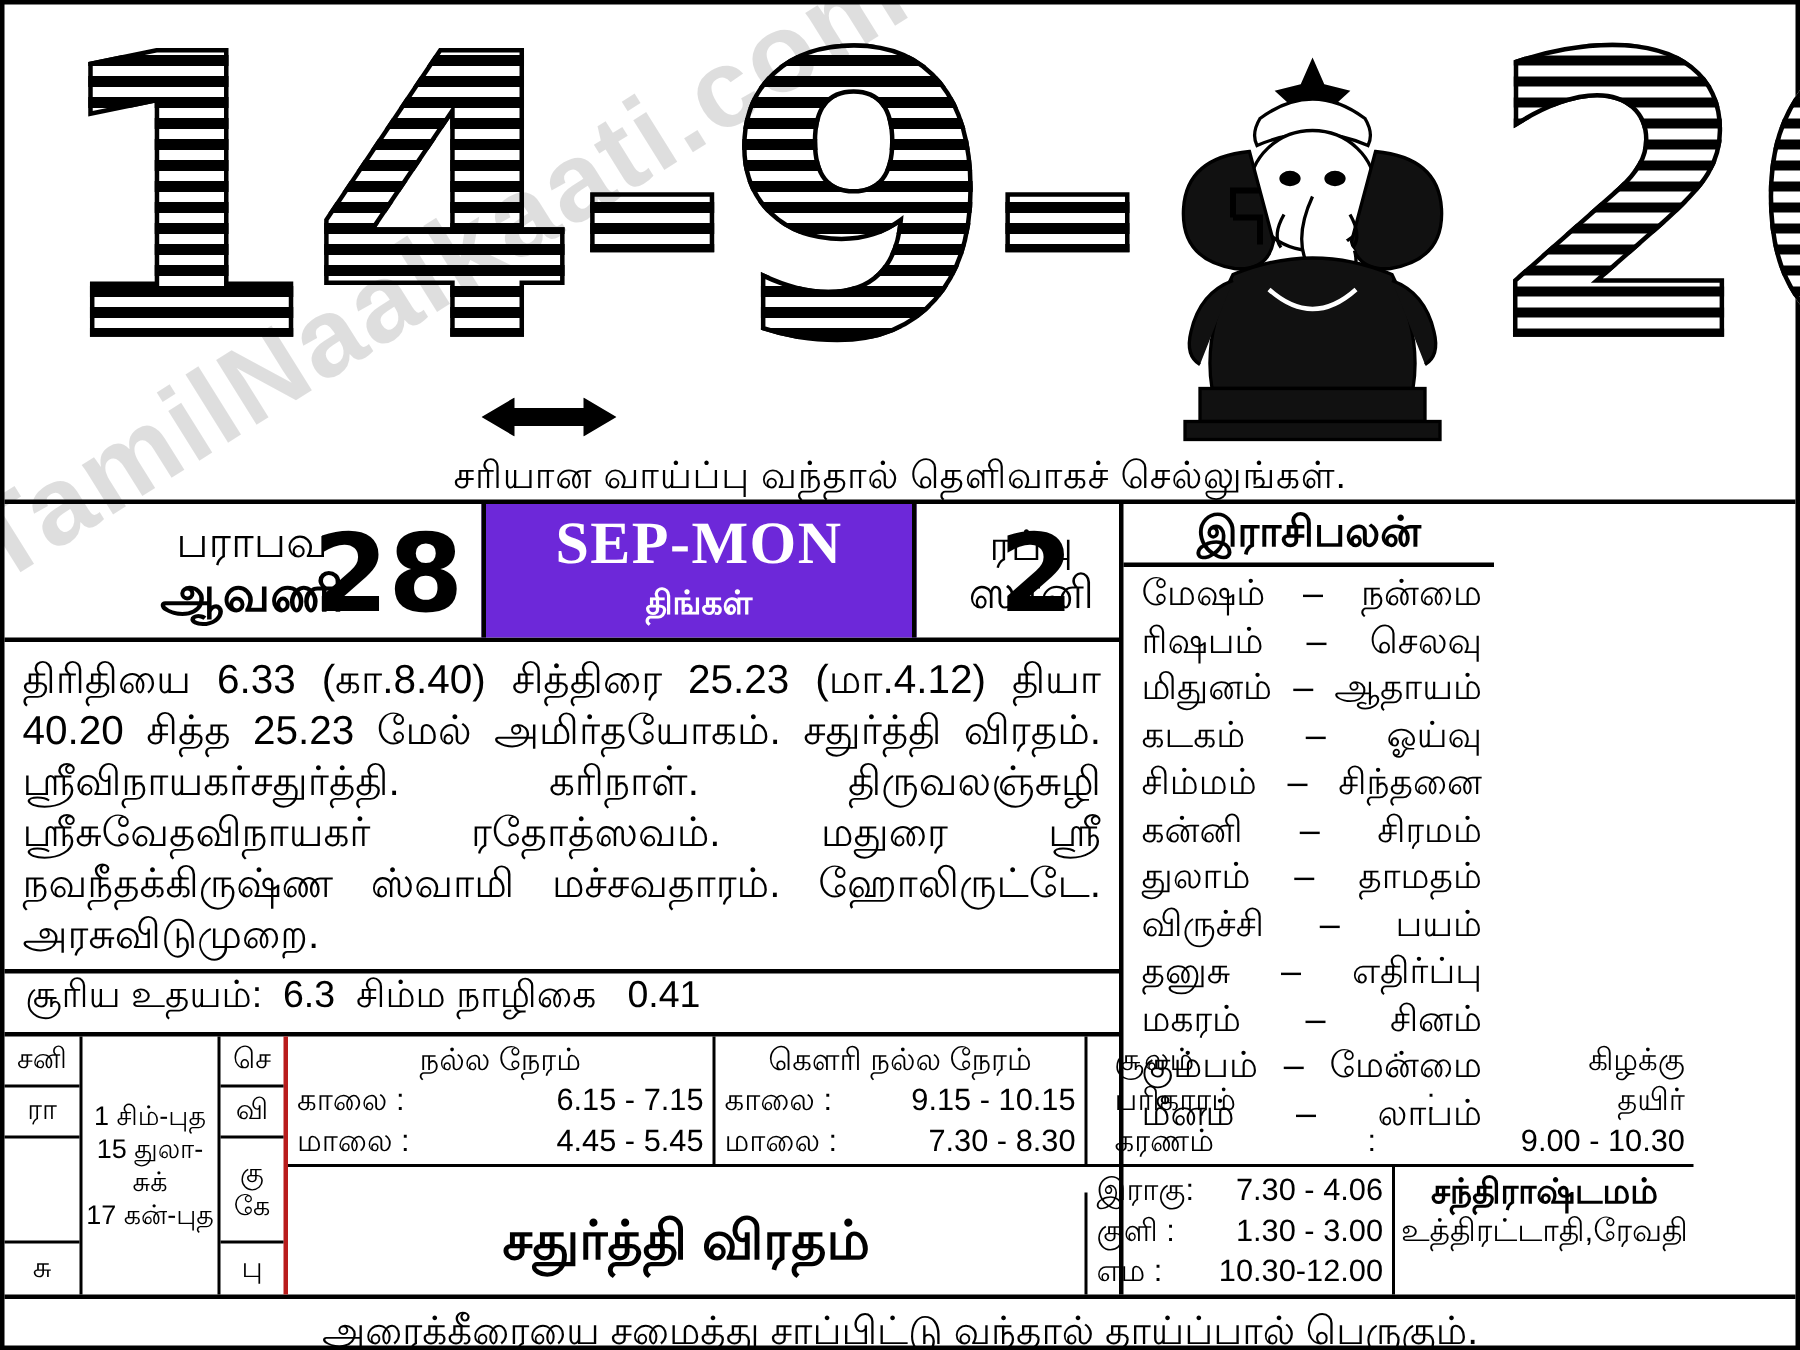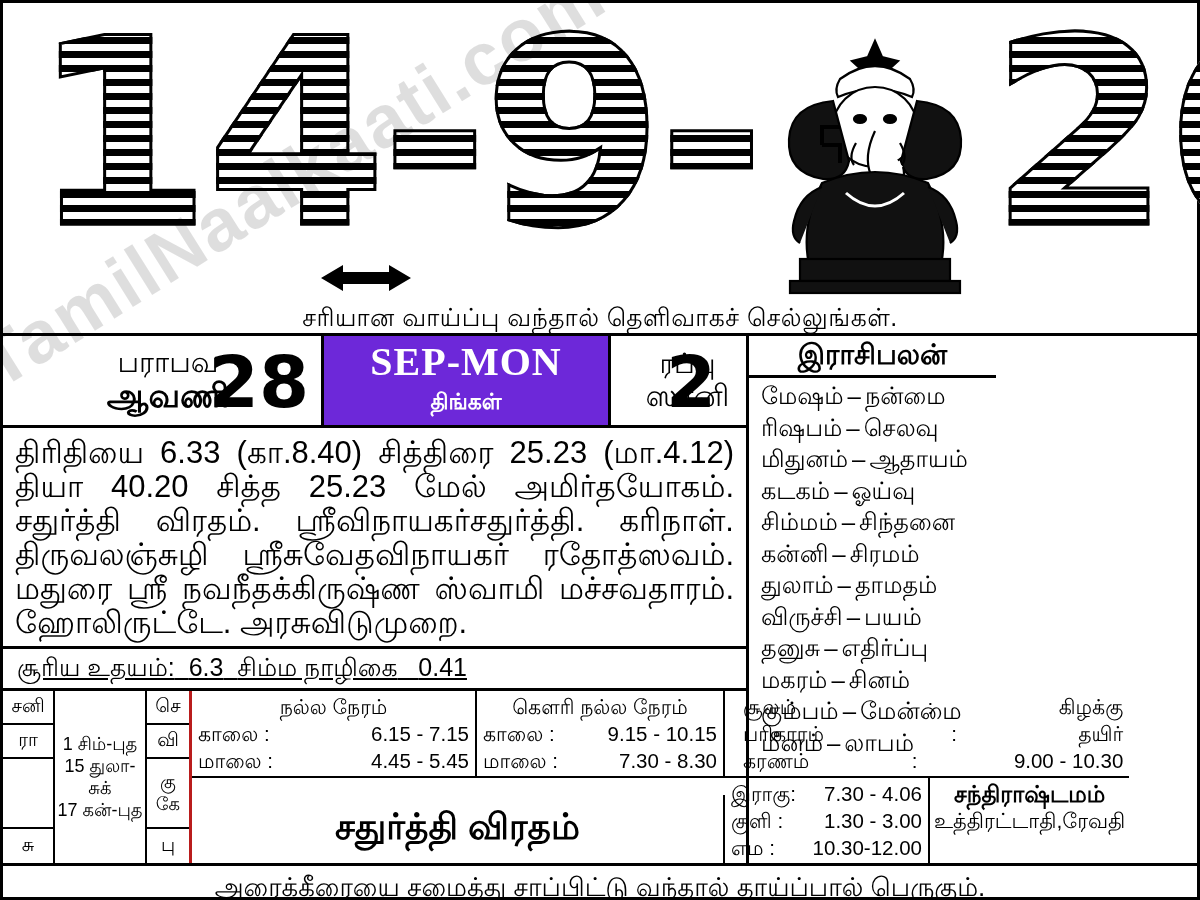--- a/index.html
+++ b/index.html
@@ -224,6 +224,7 @@
   .rasi-list { padding:2px 8px 0 12px; }
   .rasi-row {
     display:flex;
+    justify-content:space-between;
     font-size:24px;
     line-height:31.5px;
     white-space:nowrap;

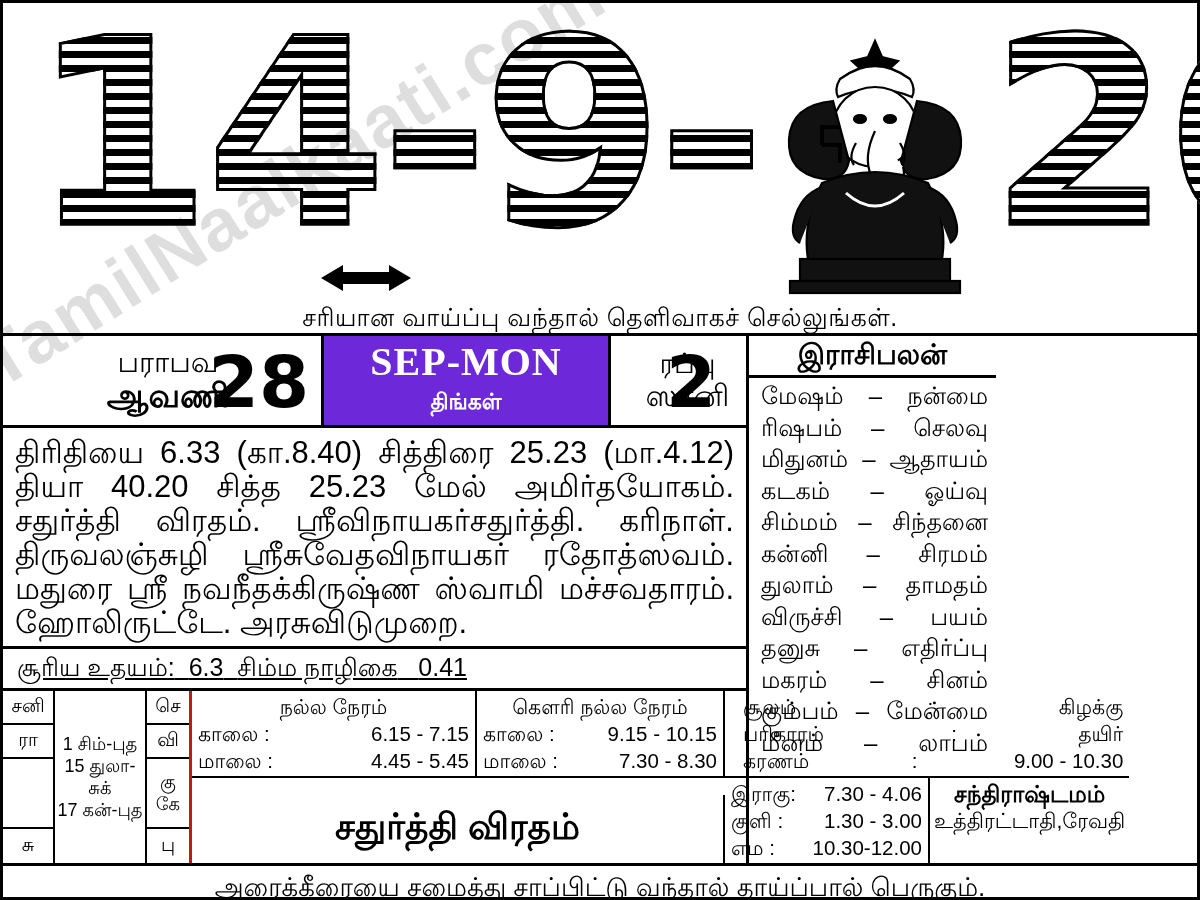--- a/index.html
+++ b/index.html
@@ -148,7 +148,7 @@
   
   .para {
     padding:8px 12px 6px 12px;
-    font-size:31px;
+    font-size:27px;
     line-height:34px;
     border-bottom:3px solid #000;
     text-align:justify;

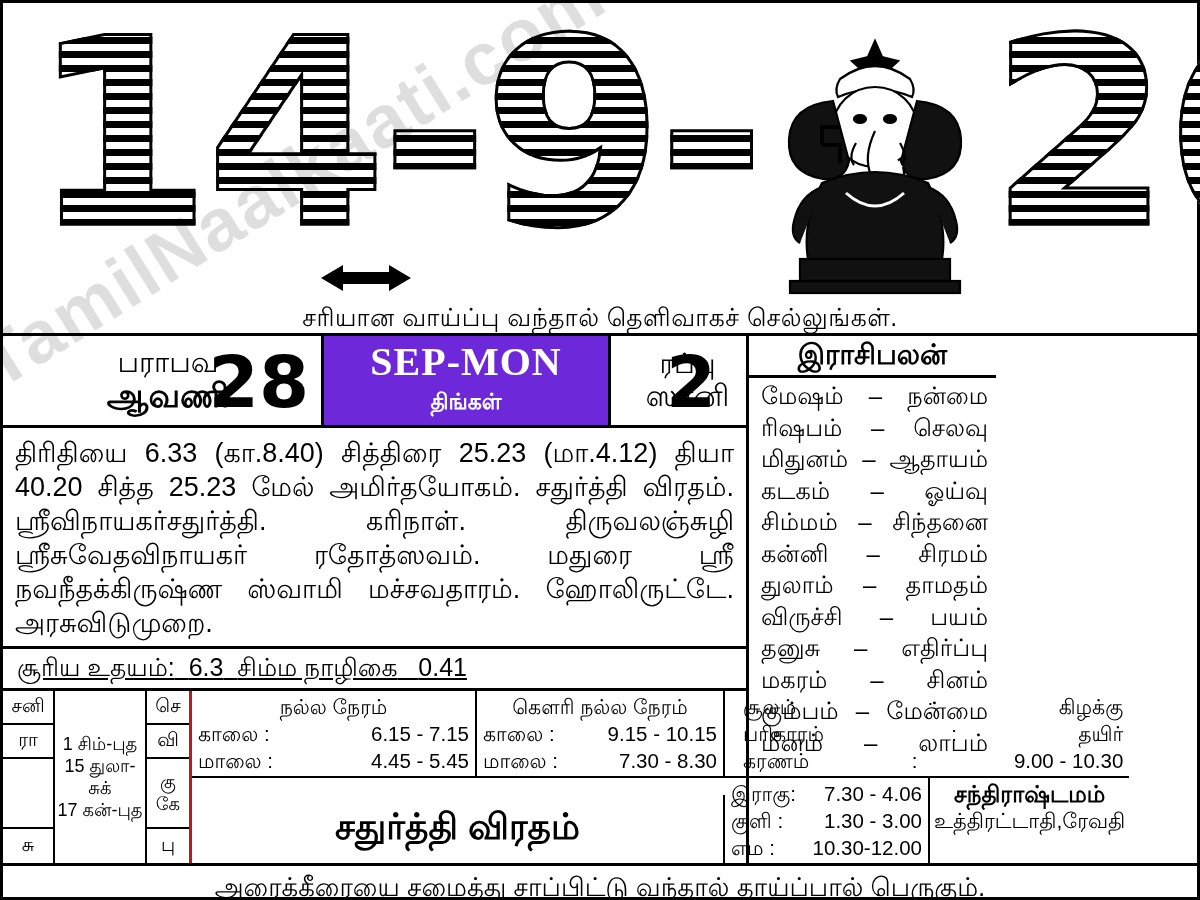--- a/index.html
+++ b/index.html
@@ -160,8 +160,6 @@
     border-bottom:3px solid #000;
     font-size:25px;
     height:42px;
-    align-items:center;
-    text-decoration:underline;
   }
   .sunrow .s1 { flex:1; padding-left:14px; }
   .sunrow .s2 { width:300px; padding-left:14px; border-left:3px solid #000; height:100%; display:flex; align-items:center;}

